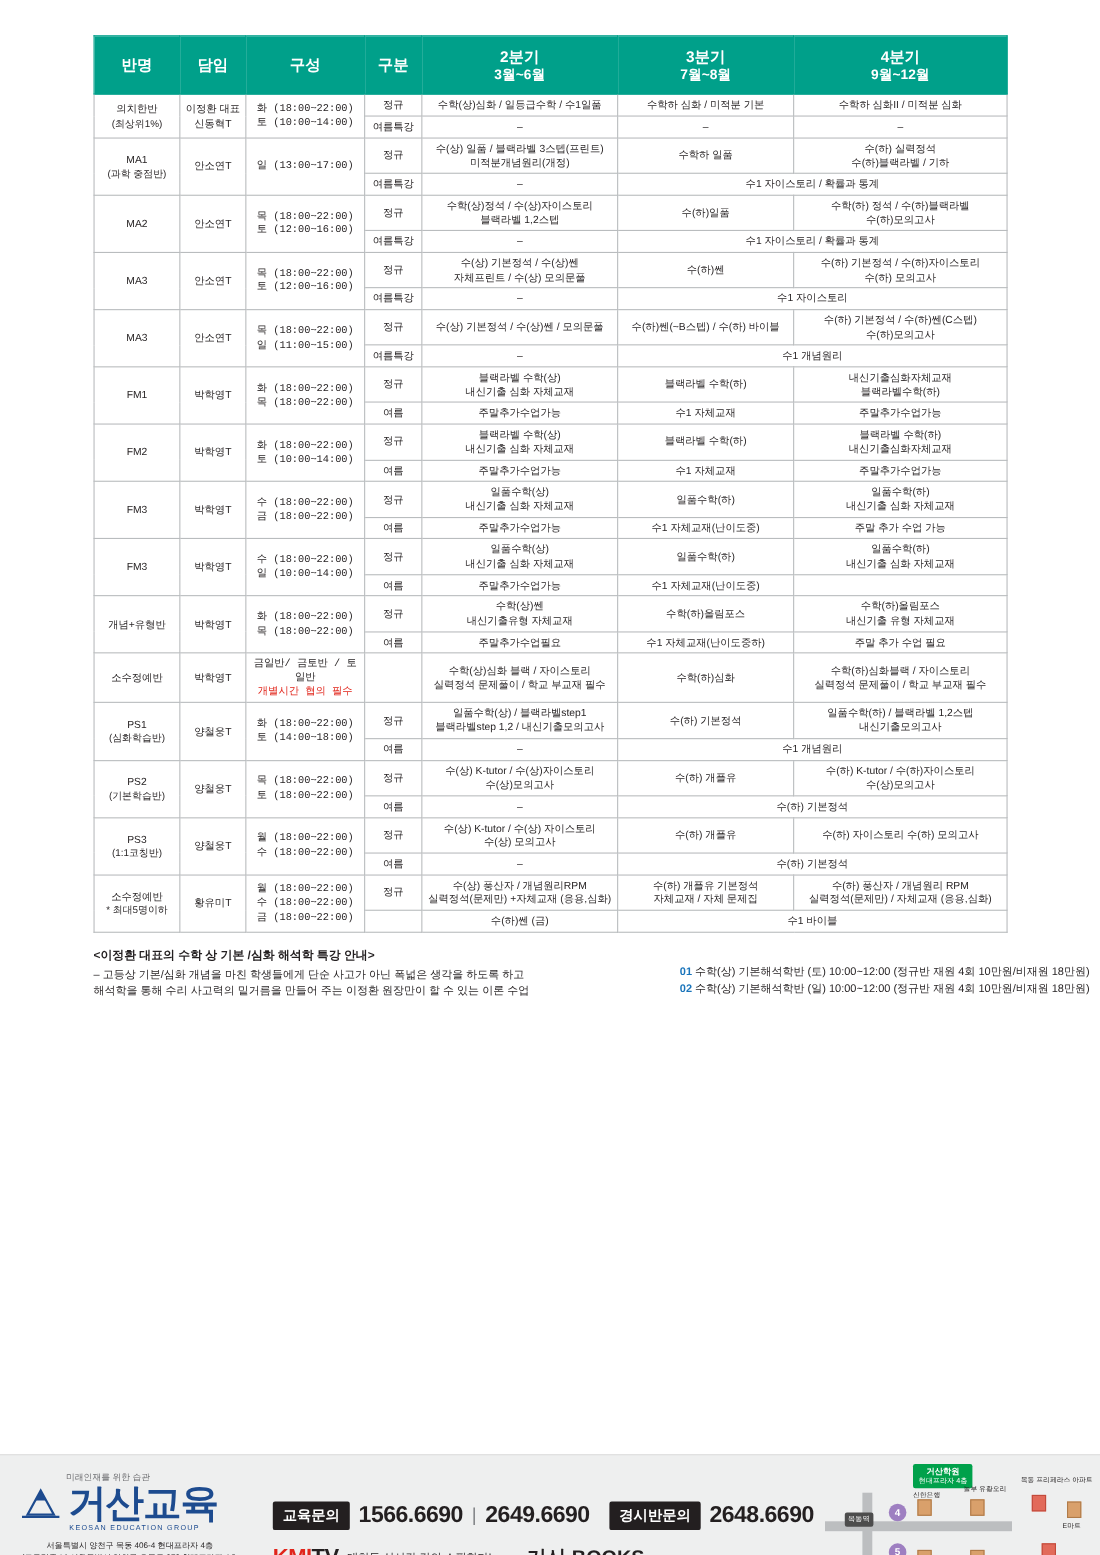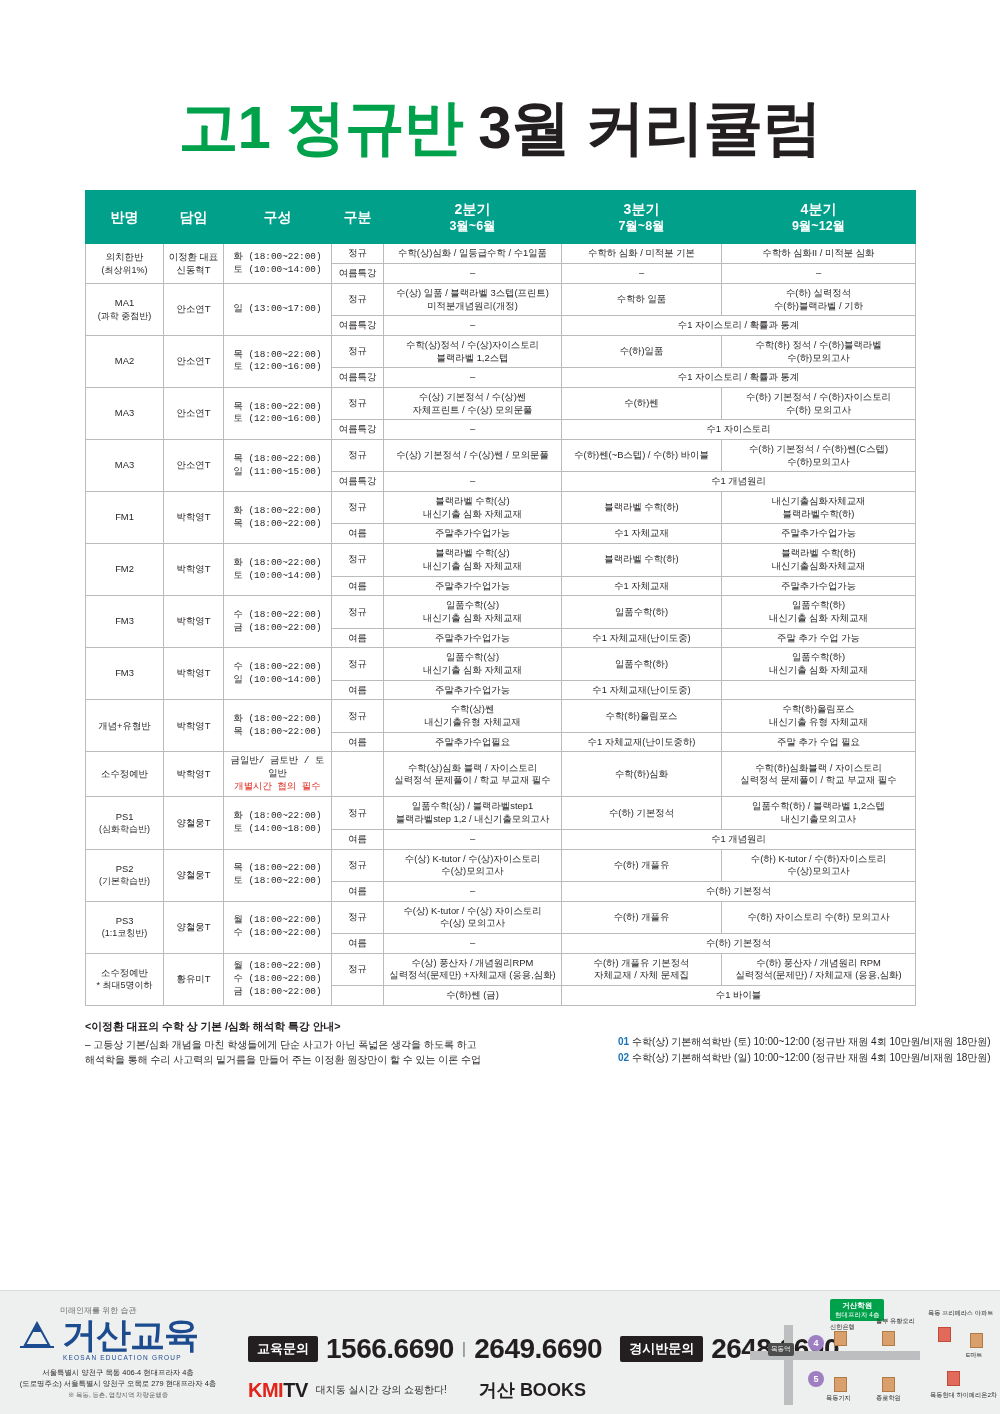--- a/index.html
+++ b/index.html
@@ -158,12 +158,6 @@
 
 <div class="page">
 
-  <div class="title-wrap">
-    <div class="title">
-      <span class="green">고1 정규반</span>
-      <span class="dark">3월 커리큘럼</span>
-    </div>
-  </div>
 
   <div class="table-wrap">
     <table class="curr">

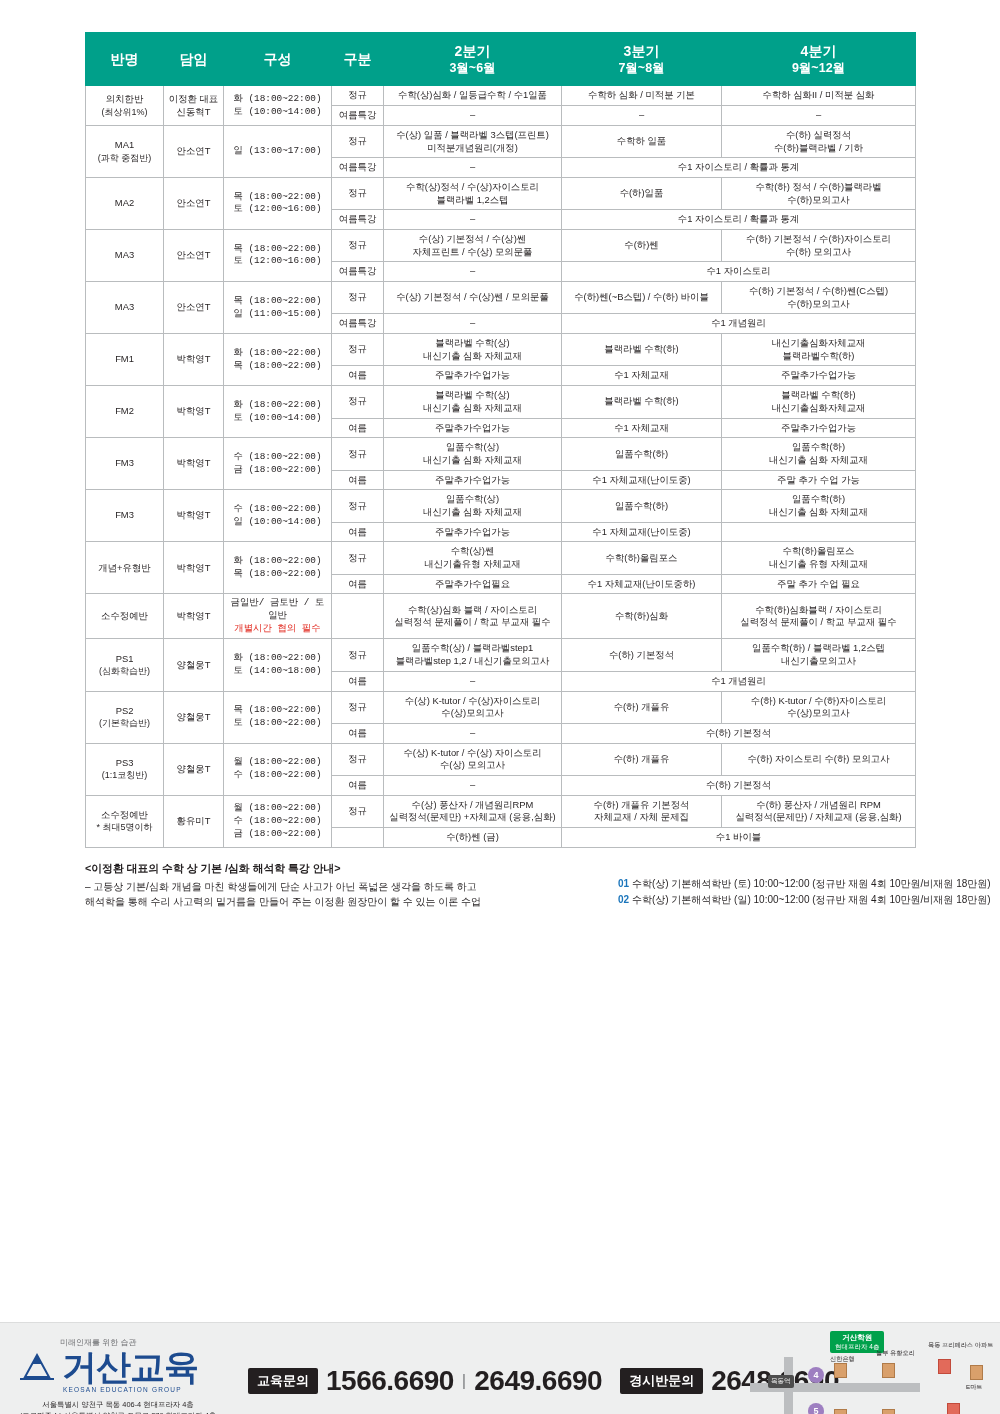--- a/index.html
+++ b/index.html
@@ -120,7 +120,7 @@
     padding:4px 9px; border-radius:2px;
     white-space:nowrap;
   }
-  .phone { font-size:28px; font-weight:bold; color:#231f20; letter-spacing:-0.5px; }
+  .phone { font-size:21px; font-weight:bold; color:#231f20; letter-spacing:-0.5px; }
   .bar { color:#808285; font-size:17px; }
   .contact-row2 { display:flex; align-items:center; gap:8px; margin-top:13px; }
   .kmi { font-size:20px; font-weight:bold; color:#e1251b; letter-spacing:-0.5px;}

